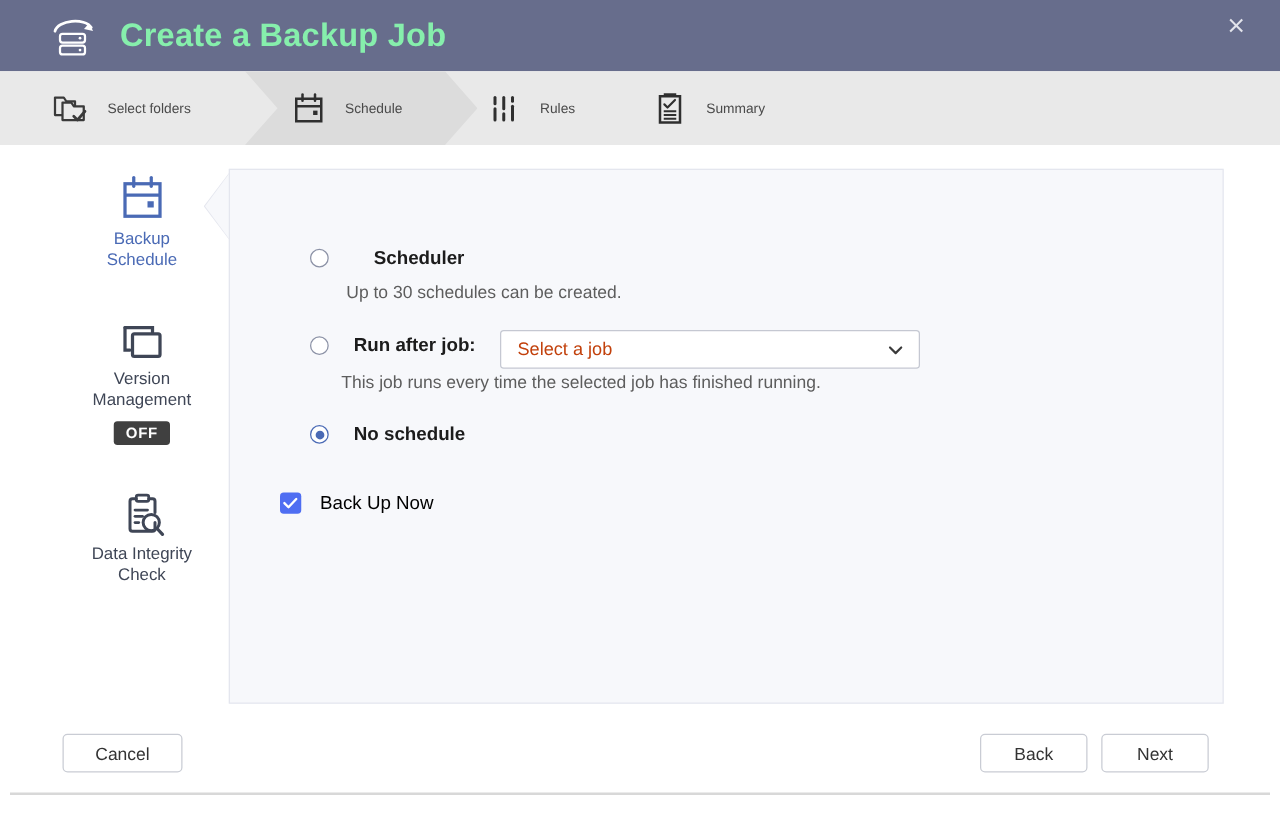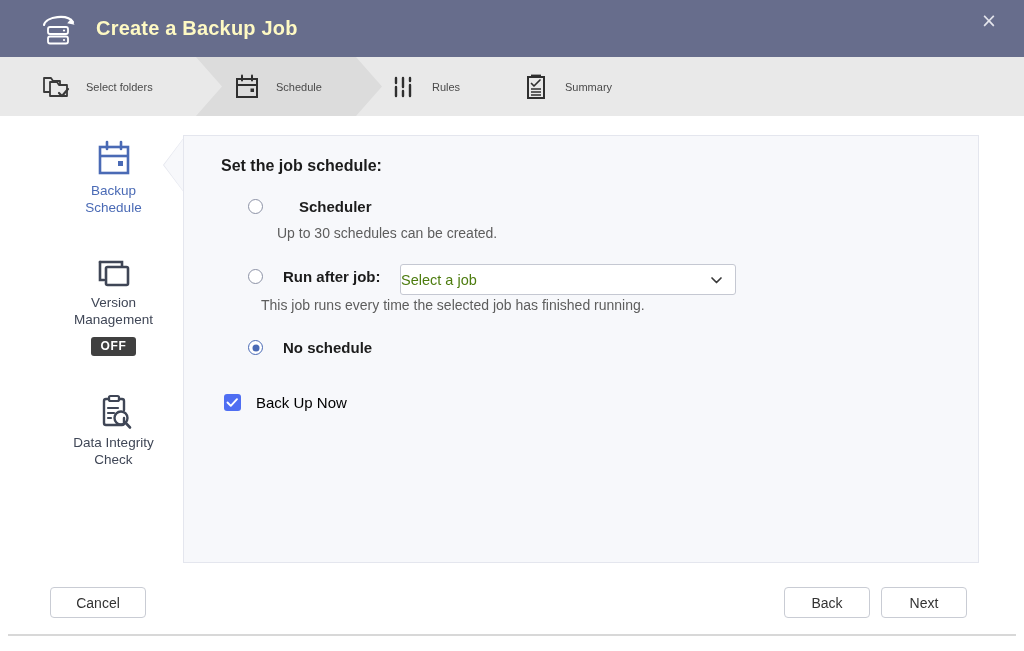--- a/index.html
+++ b/index.html
@@ -19,7 +19,7 @@
   }
   .title-icon { margin-left: 38px; width: 40px; height: 36px; display: block; }
   .title-text {
-    margin-left: 18px; color: #fef9c3; font-size: 20px; font-weight: bold;
+    margin-left: 18px; color: #86efac; font-size: 26px; font-weight: bold;
     letter-spacing: .2px;
   }
   .close-btn {

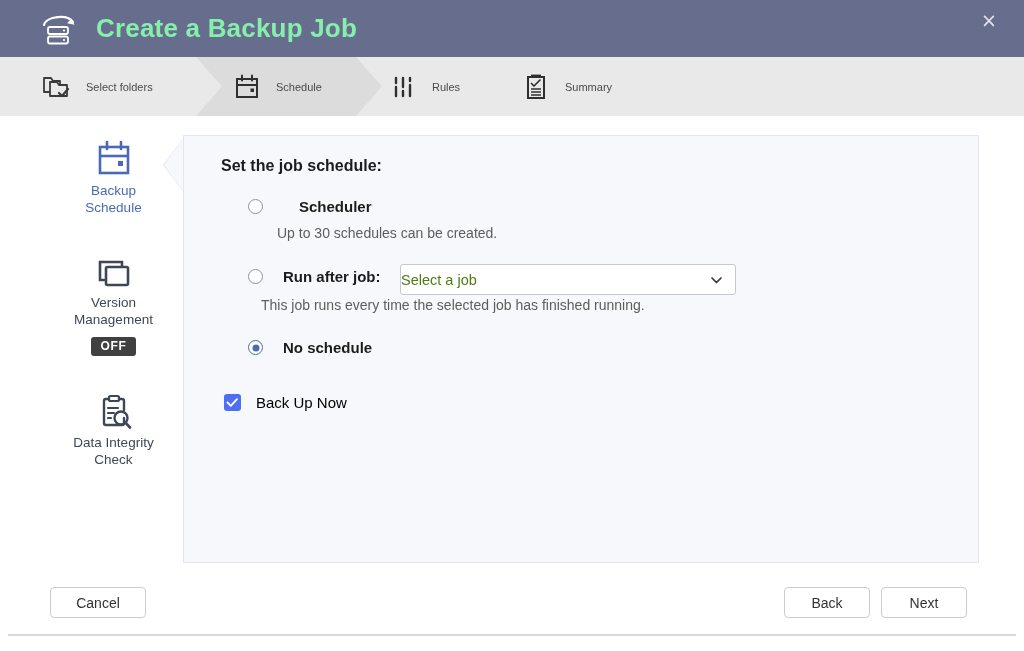--- a/index.html
+++ b/index.html
@@ -278,7 +278,6 @@
 
   <div class="panel">
 
-    <div class="panel-title">Set the job schedule:</div>
 
     <div class="opt-row" id="opt-scheduler">
       <span class="radio"></span>

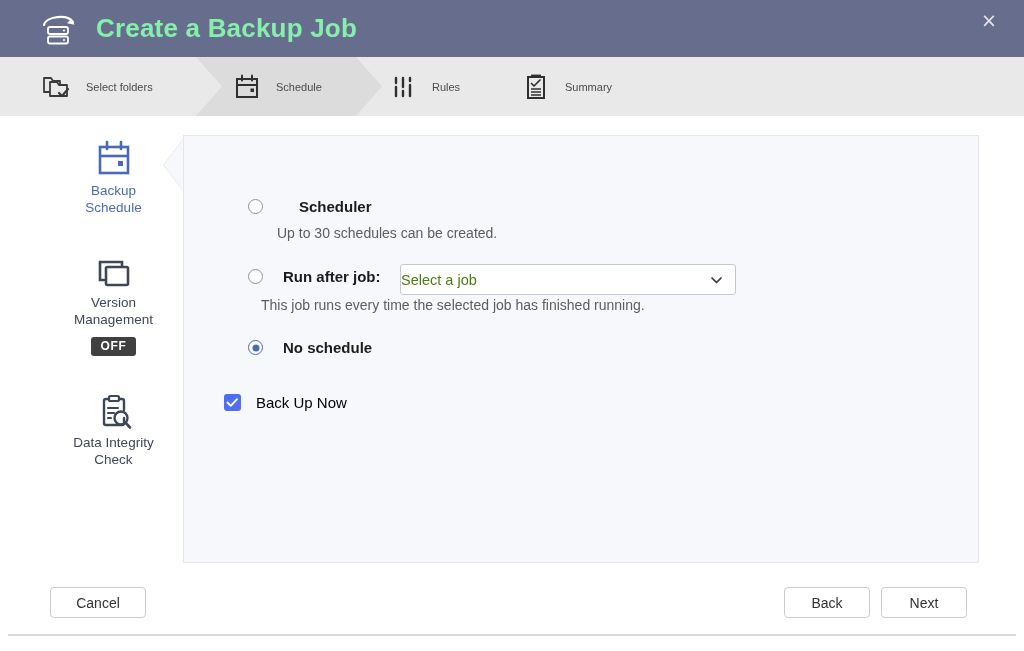--- a/index.html
+++ b/index.html
@@ -128,7 +128,7 @@
     background: #fff; border: 1px solid #c5c8d2; border-radius: 3px;
     display: flex; align-items: center; cursor: pointer;
   }
-  .select-value { font-size: 14.5px; color: #4d7c0f; }
+  .select-value { margin-left: 13px; font-size: 14.5px; color: #c2410c; }
   .select-caret {
     position: absolute; right: 12px; top: 50%; transform: translateY(-50%);
     width: 13px; height: 13px;

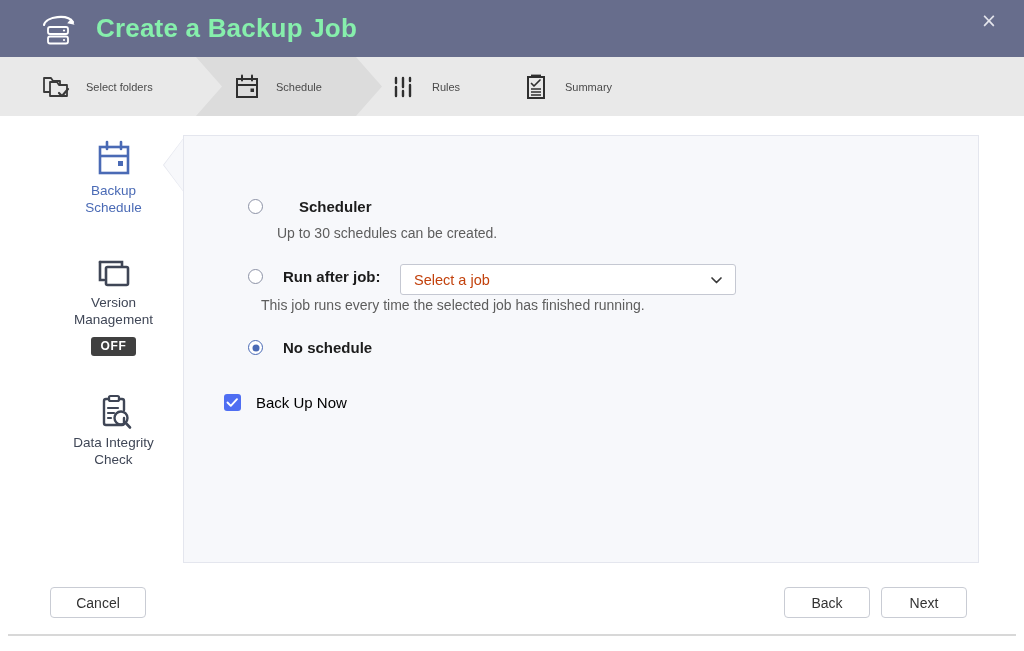--- a/index.html
+++ b/index.html
@@ -121,7 +121,7 @@
     position: absolute; font-size: 14px; color: #5d5d5d; white-space: nowrap;
   }
   #hint-scheduler { left: 93px; top: 89px; }
-  #hint-runafter  { left: 77px; top: 161px; }
+  #hint-runafter  { left: 89px; top: 161px; }
 
   .select-box {
     position: absolute; left: 216px; top: 128px; width: 336px; height: 31px;

